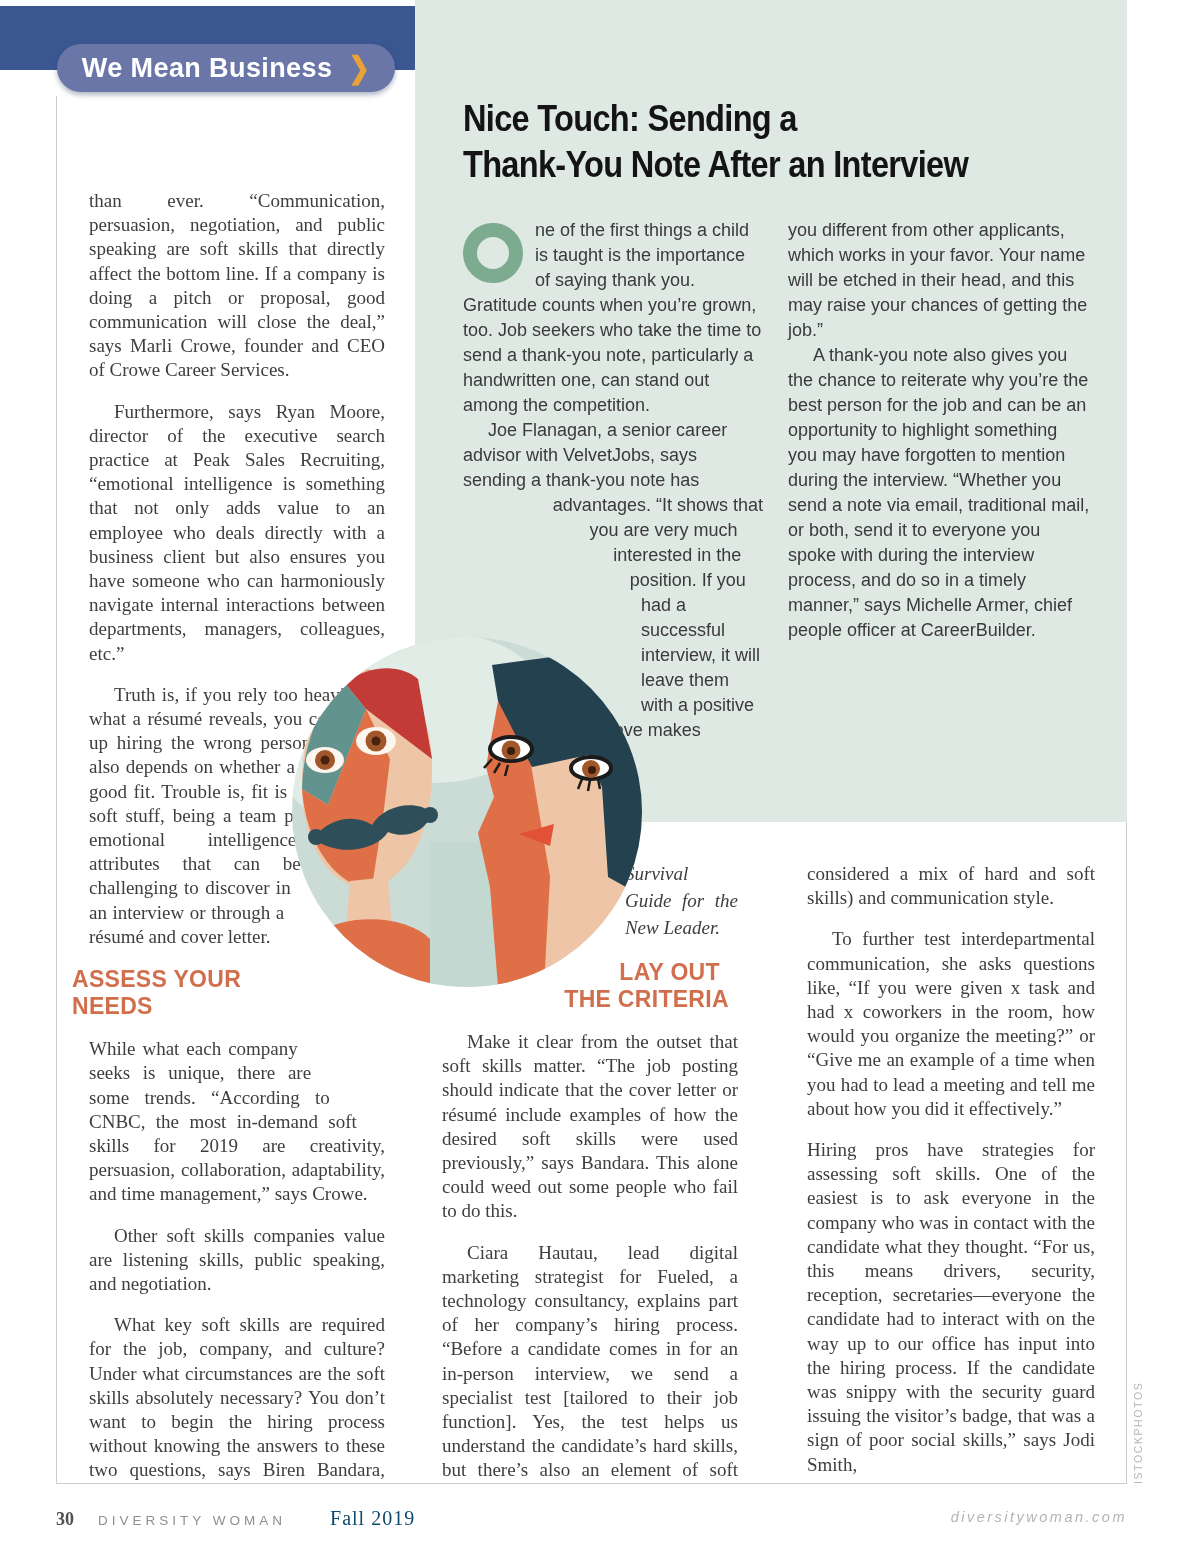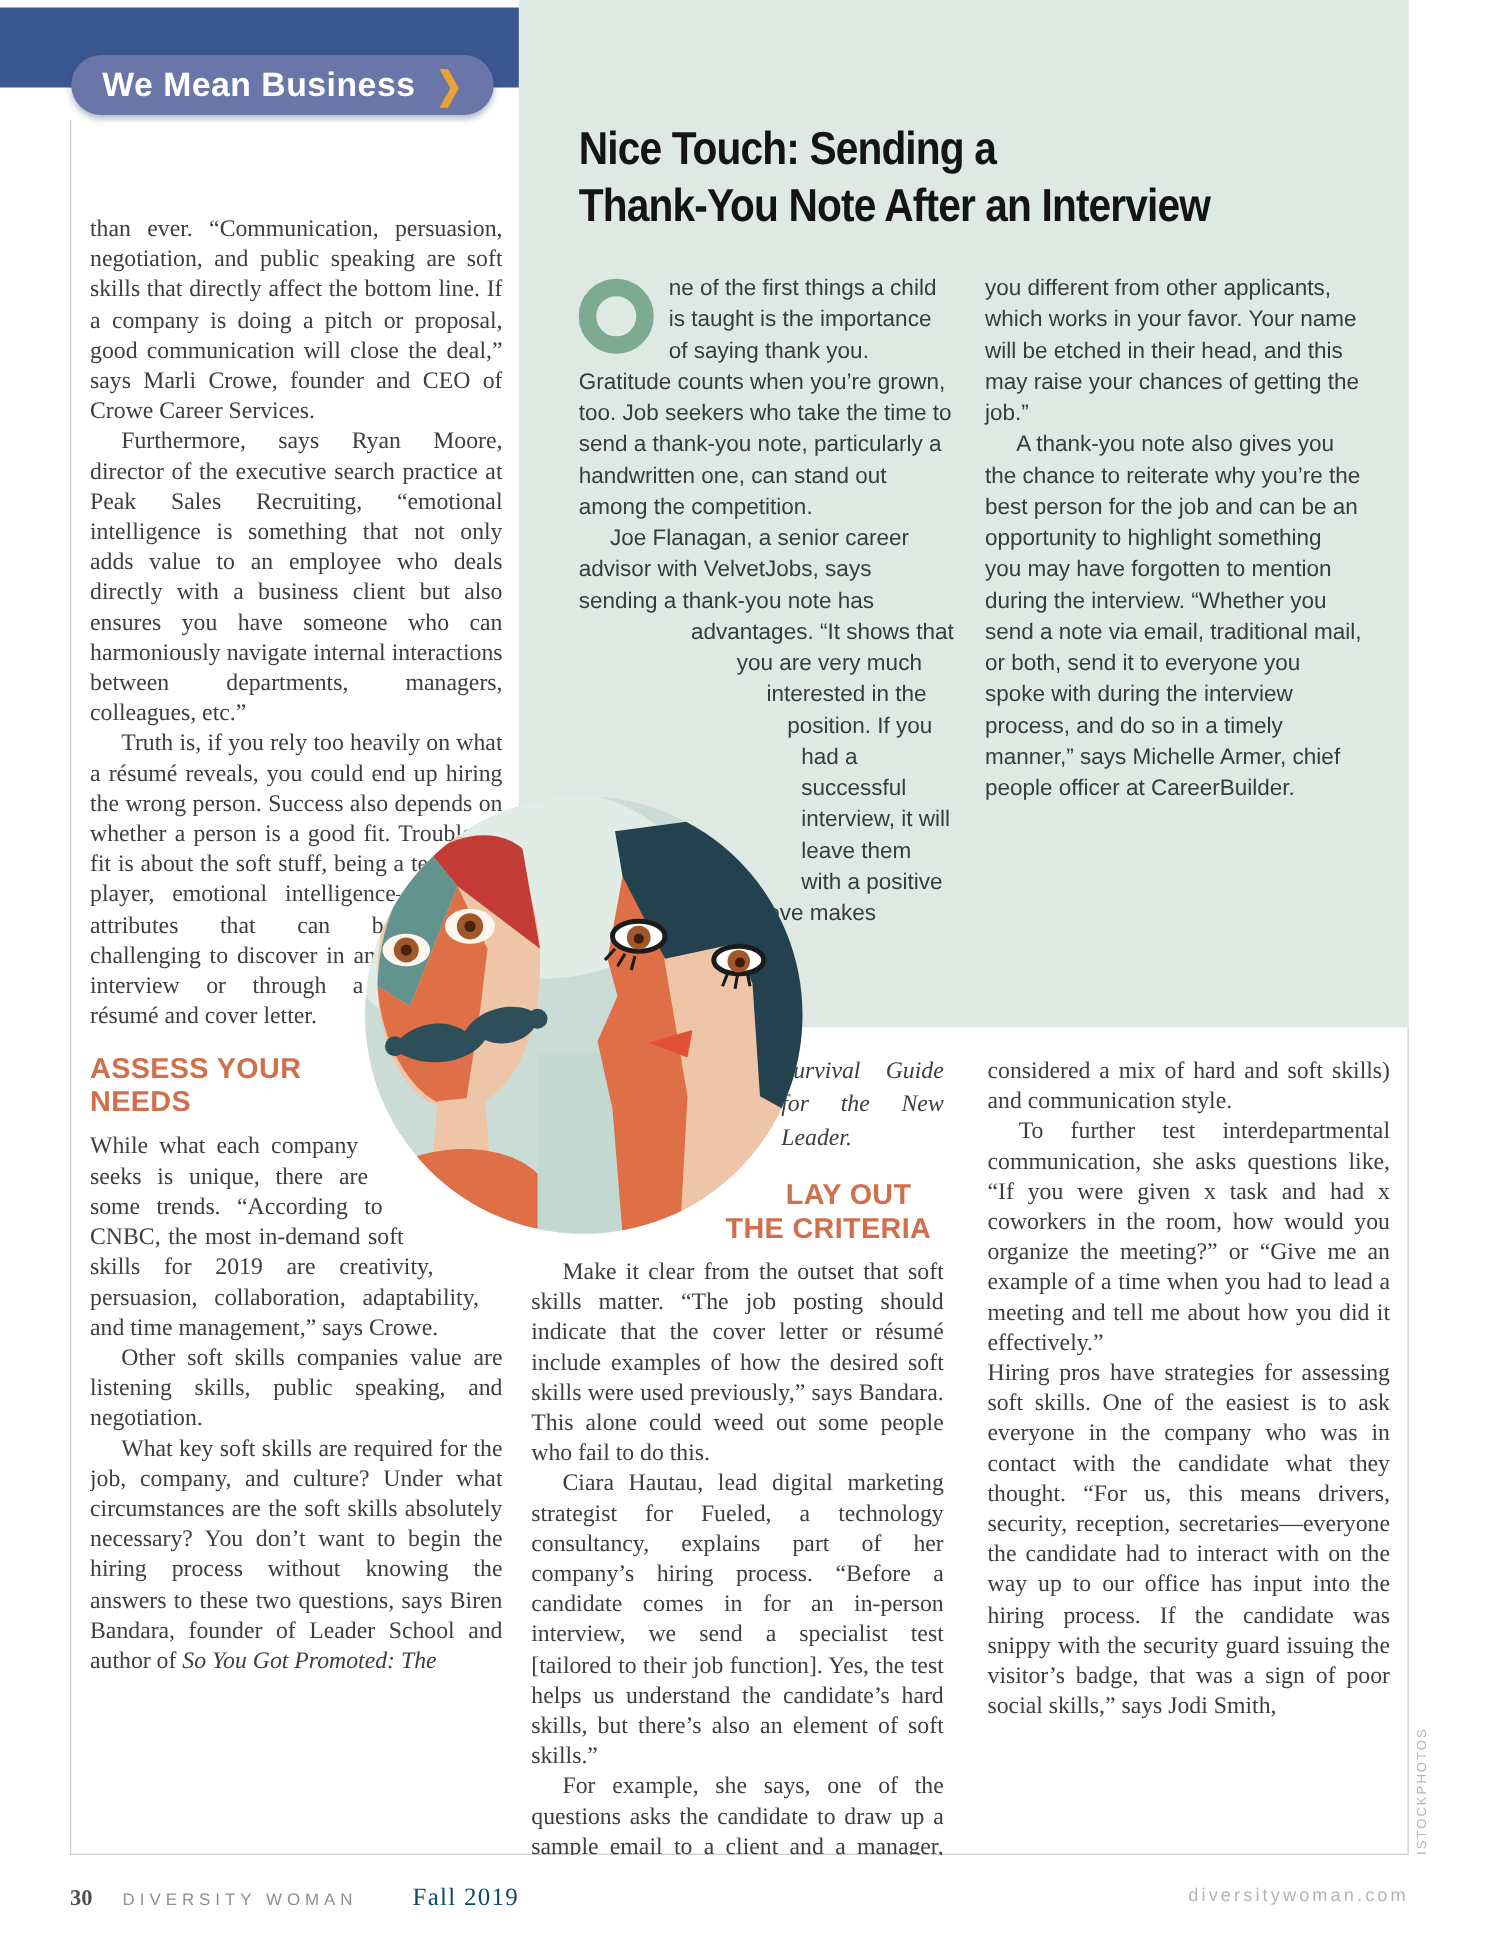--- a/index.html
+++ b/index.html
@@ -45,7 +45,7 @@
 
   
   .col{position:absolute;color:#3e3e3e;font-size:19px;line-height:24.2px;overflow:hidden;}
-  .col p{margin:0;text-align:justify;text-align-last:left;}
+  .col p{margin:17px;text-align:justify;text-align-last:left;}
   .col p.ind{text-indent:25px;}
   .left-col{left:72px;top:172px;width:330px;height:1311px;}
   .lc-circle-spacer{float:right;width:132px;height:463px;

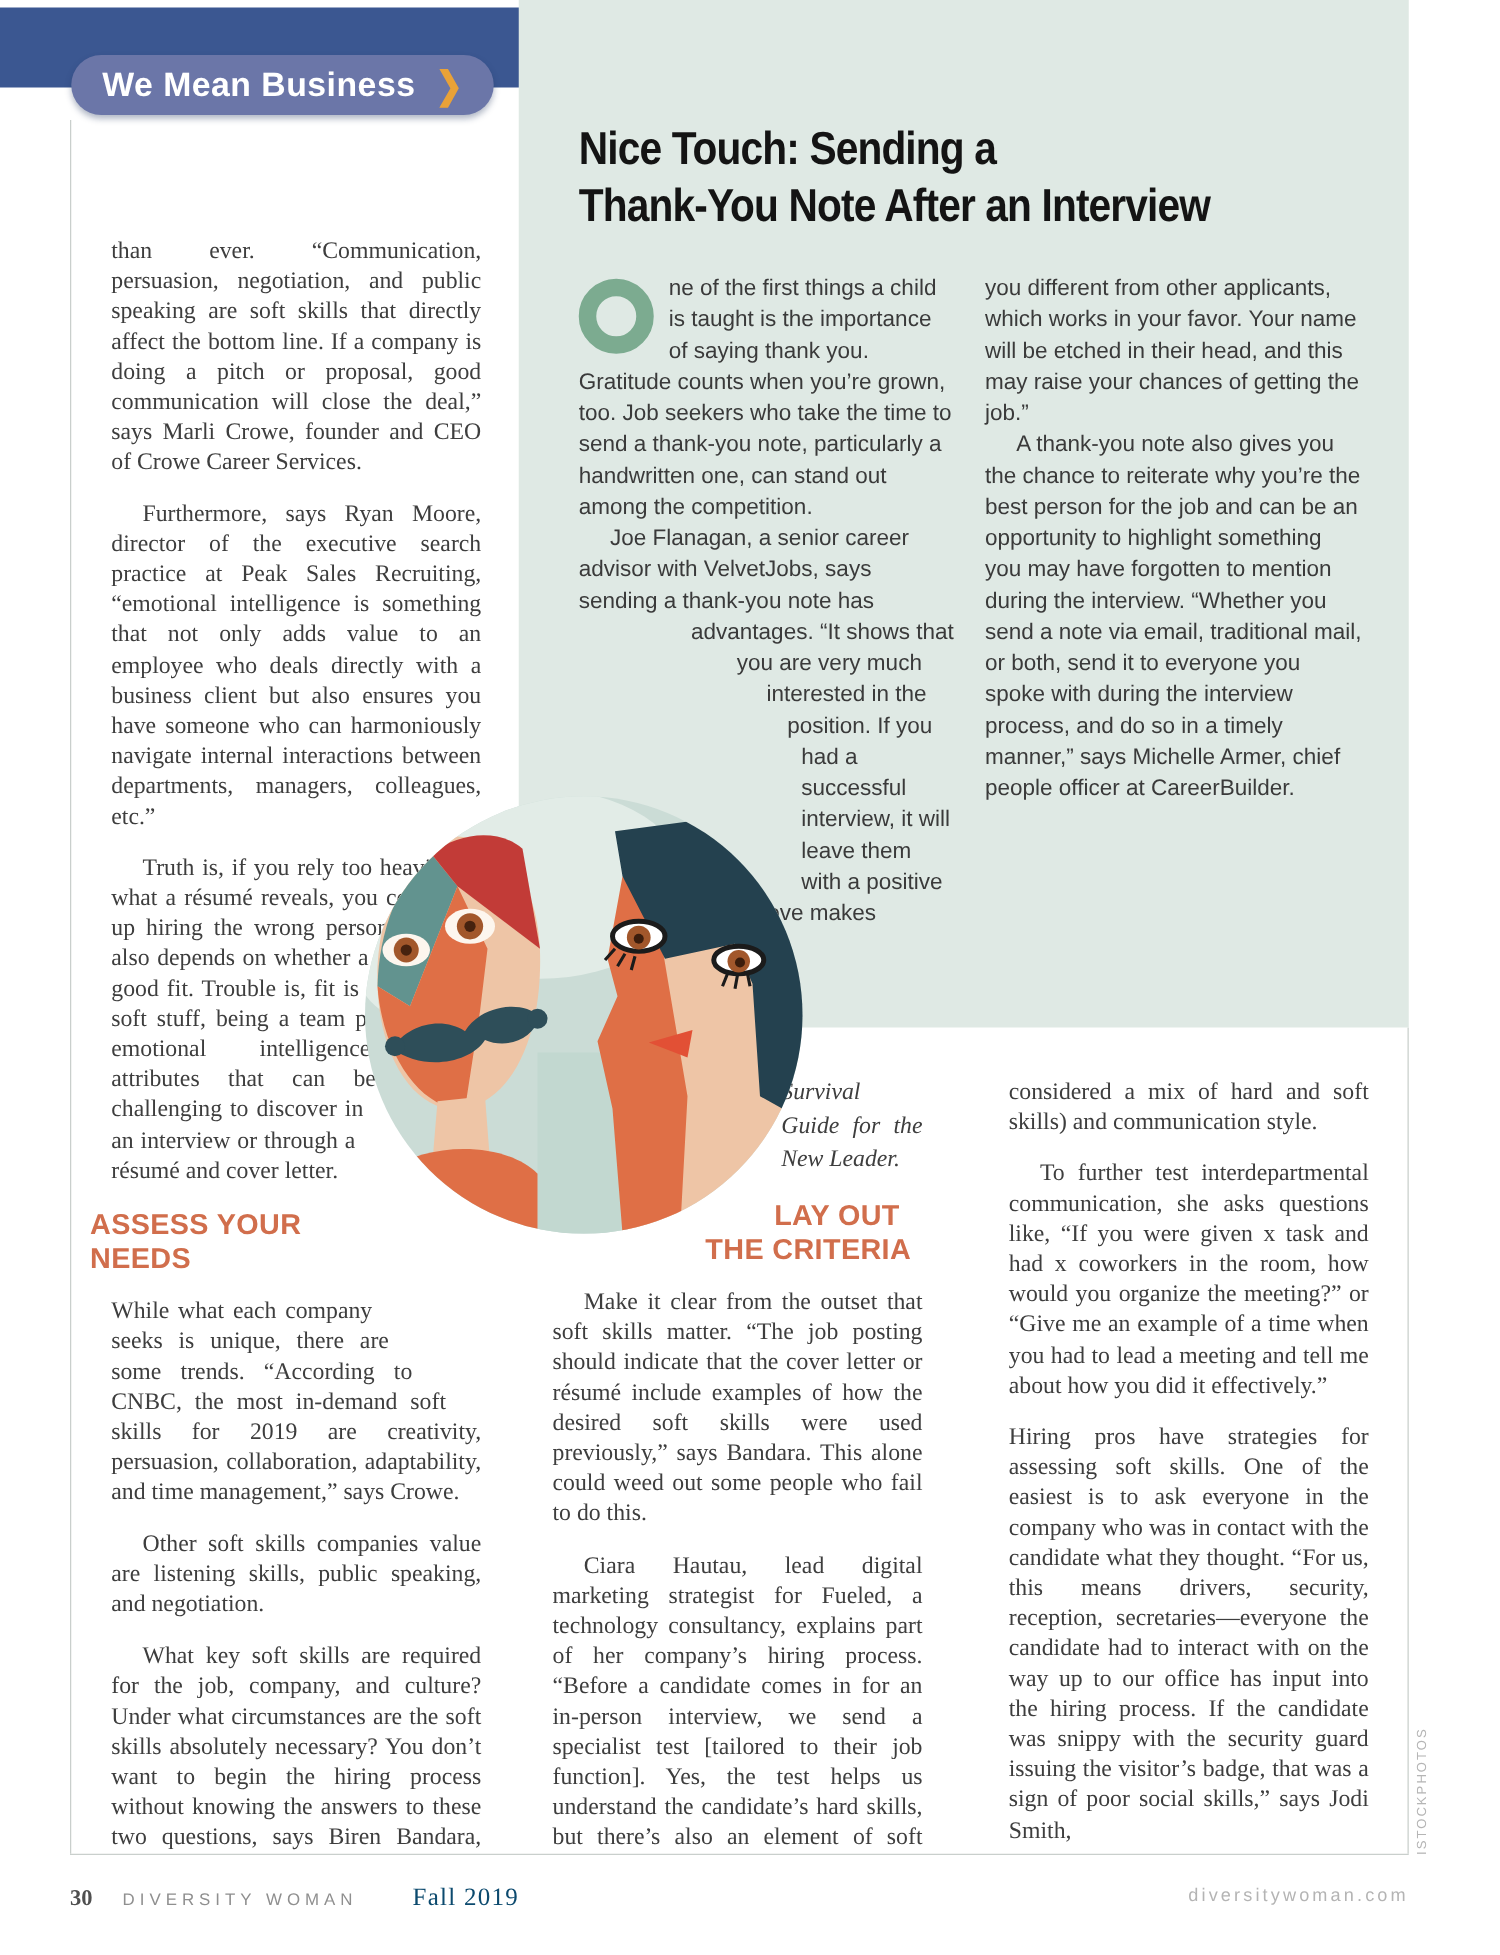--- a/index.html
+++ b/index.html
@@ -71,7 +71,7 @@
   .issue{font-family:"Liberation Serif",serif;font-size:20px;letter-spacing:1px;color:#0c4a6e;}
   .footer-right{position:absolute;left:812px;top:1509px;width:315px;text-align:right;
                 font-family:"Liberation Sans",sans-serif;font-size:14.5px;letter-spacing:2.5px;
-                color:#b4b4b4;}
+                color:#b4b4b4;font-style:italic;}
   .credit{position:absolute;left:1132px;top:1390px;height:94px;writing-mode:vertical-rl;
           transform:rotate(180deg);font-family:"Liberation Sans",sans-serif;font-size:10.5px;
           letter-spacing:1.6px;color:#b5b5b5;}

